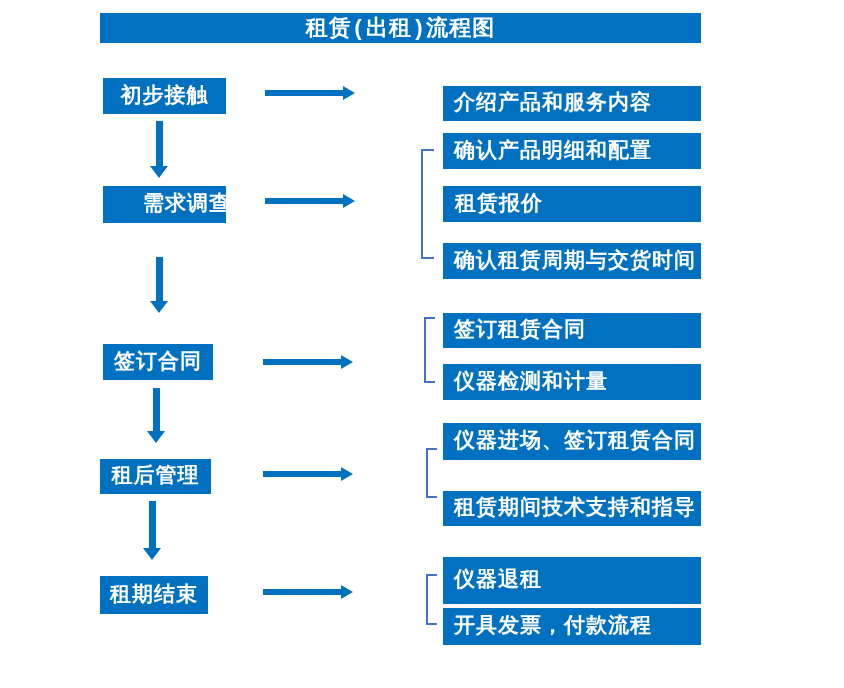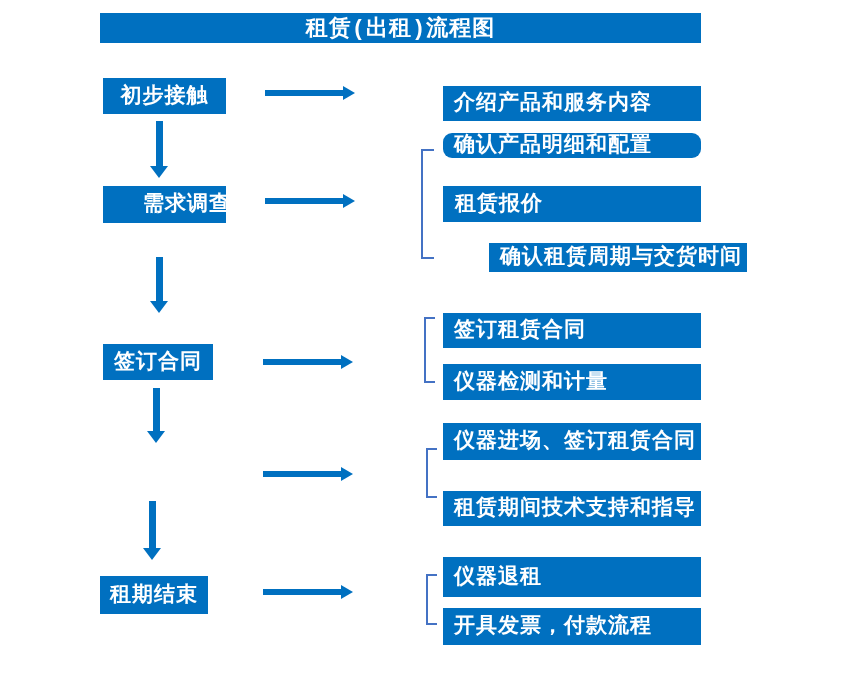--- a/index.html
+++ b/index.html
@@ -39,7 +39,7 @@
 
   
   #d0{top:78px;height:35px;margin-top:8px;}
-  #d1{top:133px;height:25px;border-radius:9px;}
+  #d1{top:133px;height:36px;}
   #d2{top:186px;height:36px;padding-left:12px;}
   #d3{top:243px;height:29px;margin-left:46px;}
   #d4{top:313px;height:35px;}

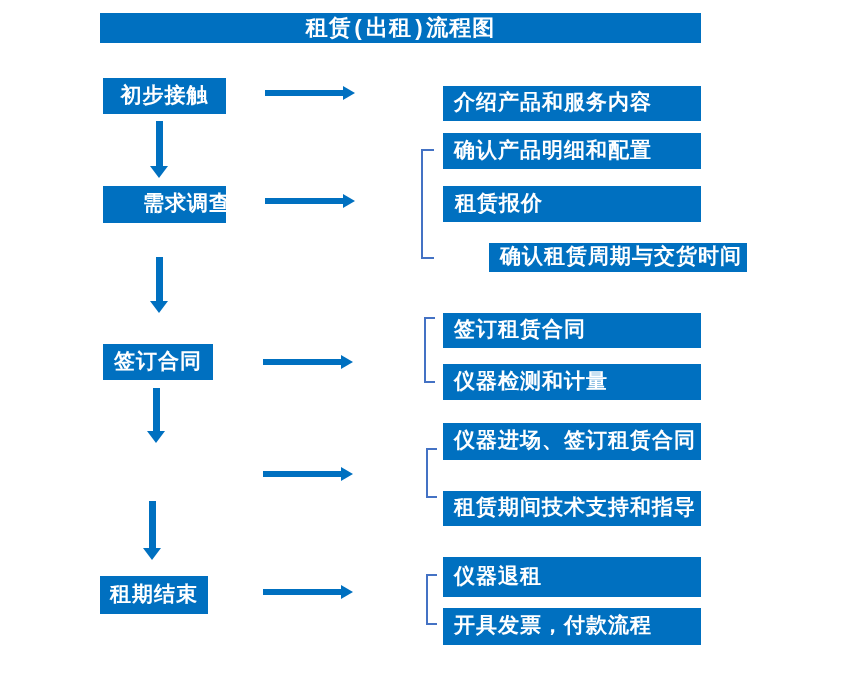--- a/index.html
+++ b/index.html
@@ -41,7 +41,7 @@
   #d0{top:78px;height:35px;margin-top:8px;}
   #d1{top:133px;height:36px;}
   #d2{top:186px;height:36px;padding-left:12px;}
-  #d3{top:243px;height:29px;margin-left:46px;}
+  #d3{top:243px;height:36px;}
   #d4{top:313px;height:35px;}
   #d5{top:364px;height:36px;}
   #d6{top:423px;height:37px;}

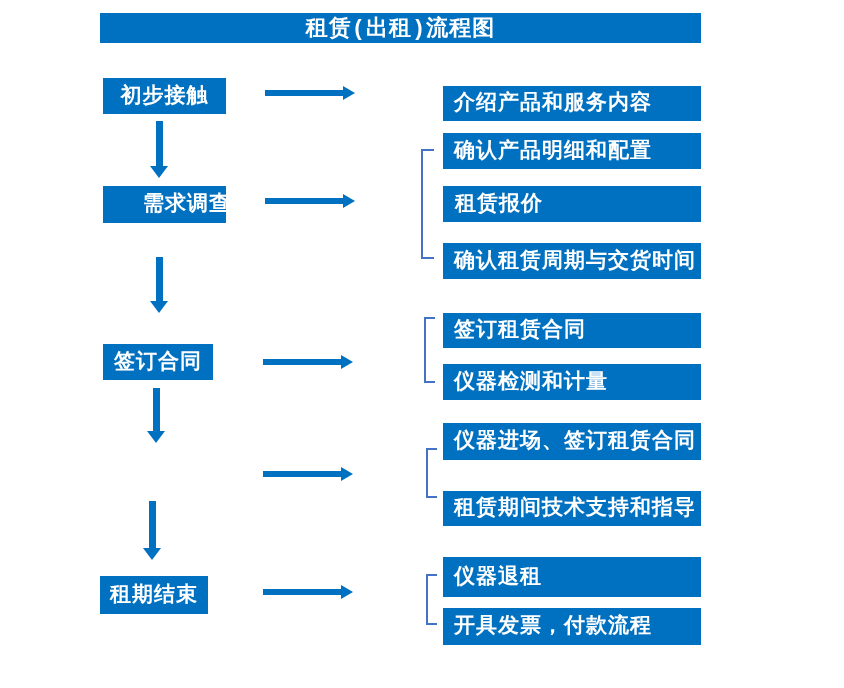--- a/index.html
+++ b/index.html
@@ -85,6 +85,7 @@
   <div class="box stage" id="s0">初步接触</div>
   <div class="box stage" id="s1">需求调查</div>
   <div class="box stage" id="s2">签订合同</div>
+  <div class="box stage" id="s3">租后管理</div>
   <div class="box stage" id="s4">租期结束</div>
 
   <div class="arrow-down" id="va0">

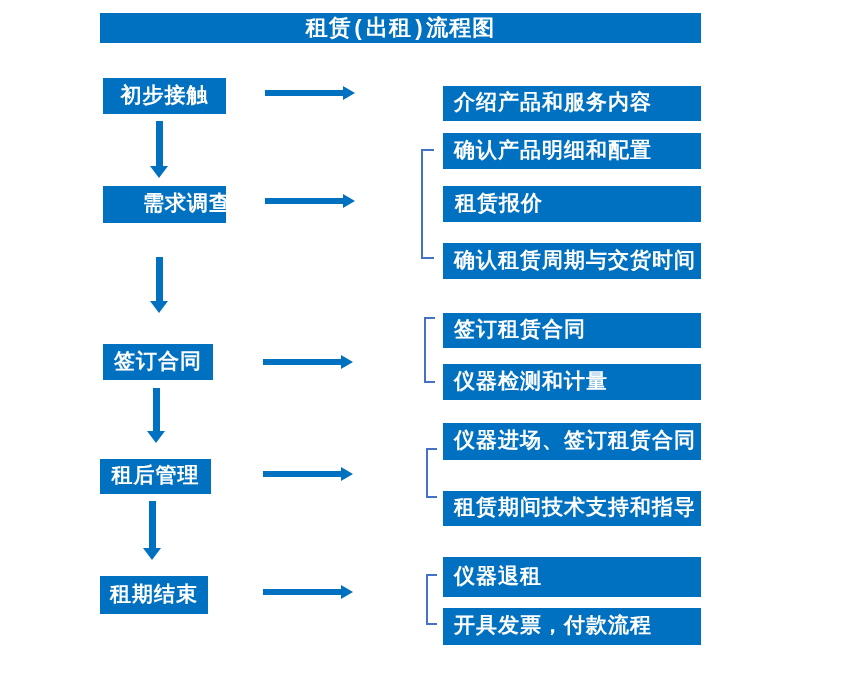--- a/index.html
+++ b/index.html
@@ -46,7 +46,7 @@
   #d5{top:364px;height:36px;}
   #d6{top:423px;height:37px;}
   #d7{top:491px;height:35px;}
-  #d8{top:557px;height:40px;}
+  #d8{top:557px;height:47px;}
   #d9{top:608px;height:37px;}
 
   

